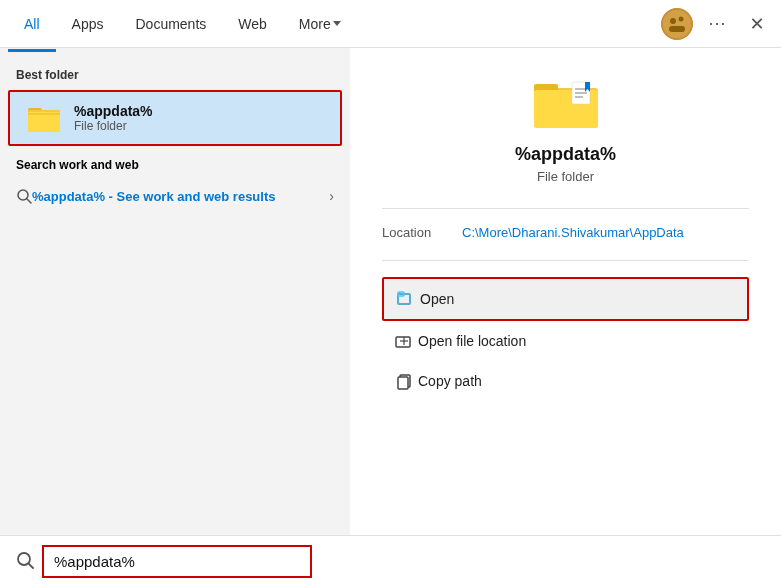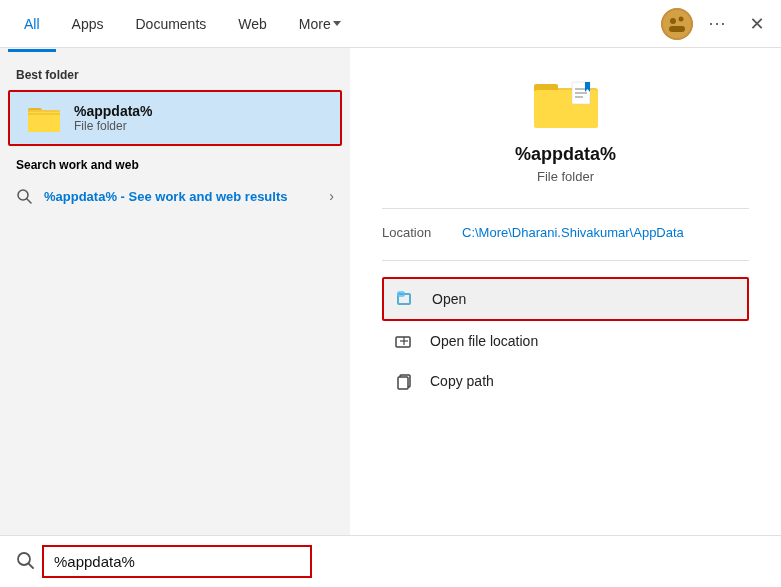--- a/index.html
+++ b/index.html
@@ -153,7 +153,6 @@
       align-items: center;
       padding: 8px 16px;
       cursor: pointer;
-      gap: 12px;
       justify-content: space-between;
     }
 

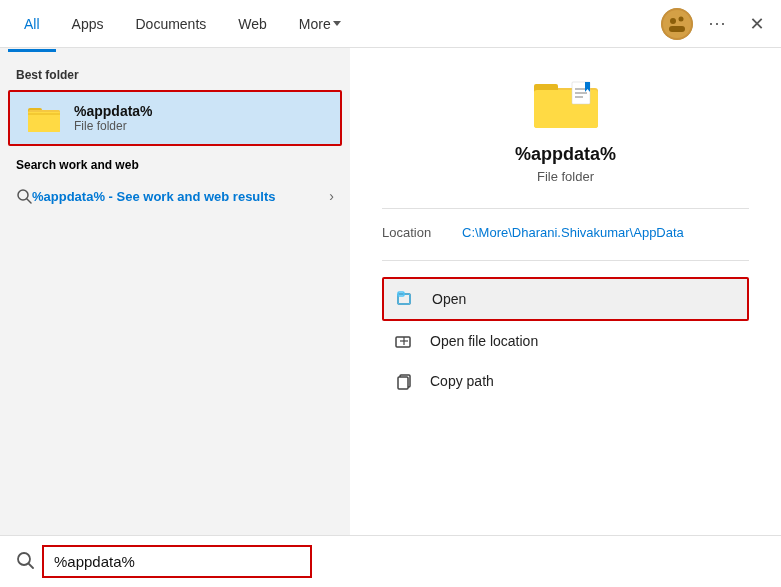--- a/index.html
+++ b/index.html
@@ -240,7 +240,7 @@
     .action-item {
       display: flex;
       align-items: center;
-      gap: 16px;
+      gap: 4px;
       padding: 10px 12px;
       cursor: pointer;
       font-size: 14px;

